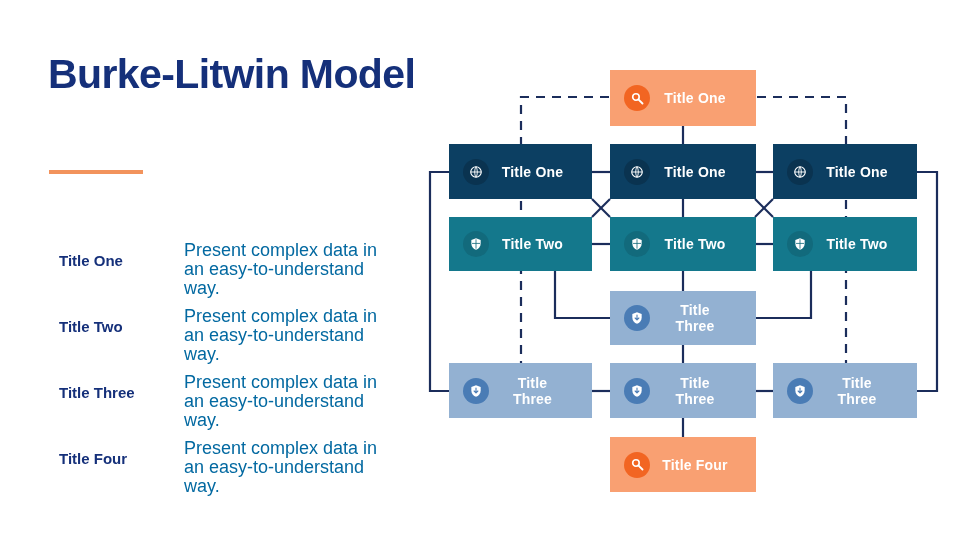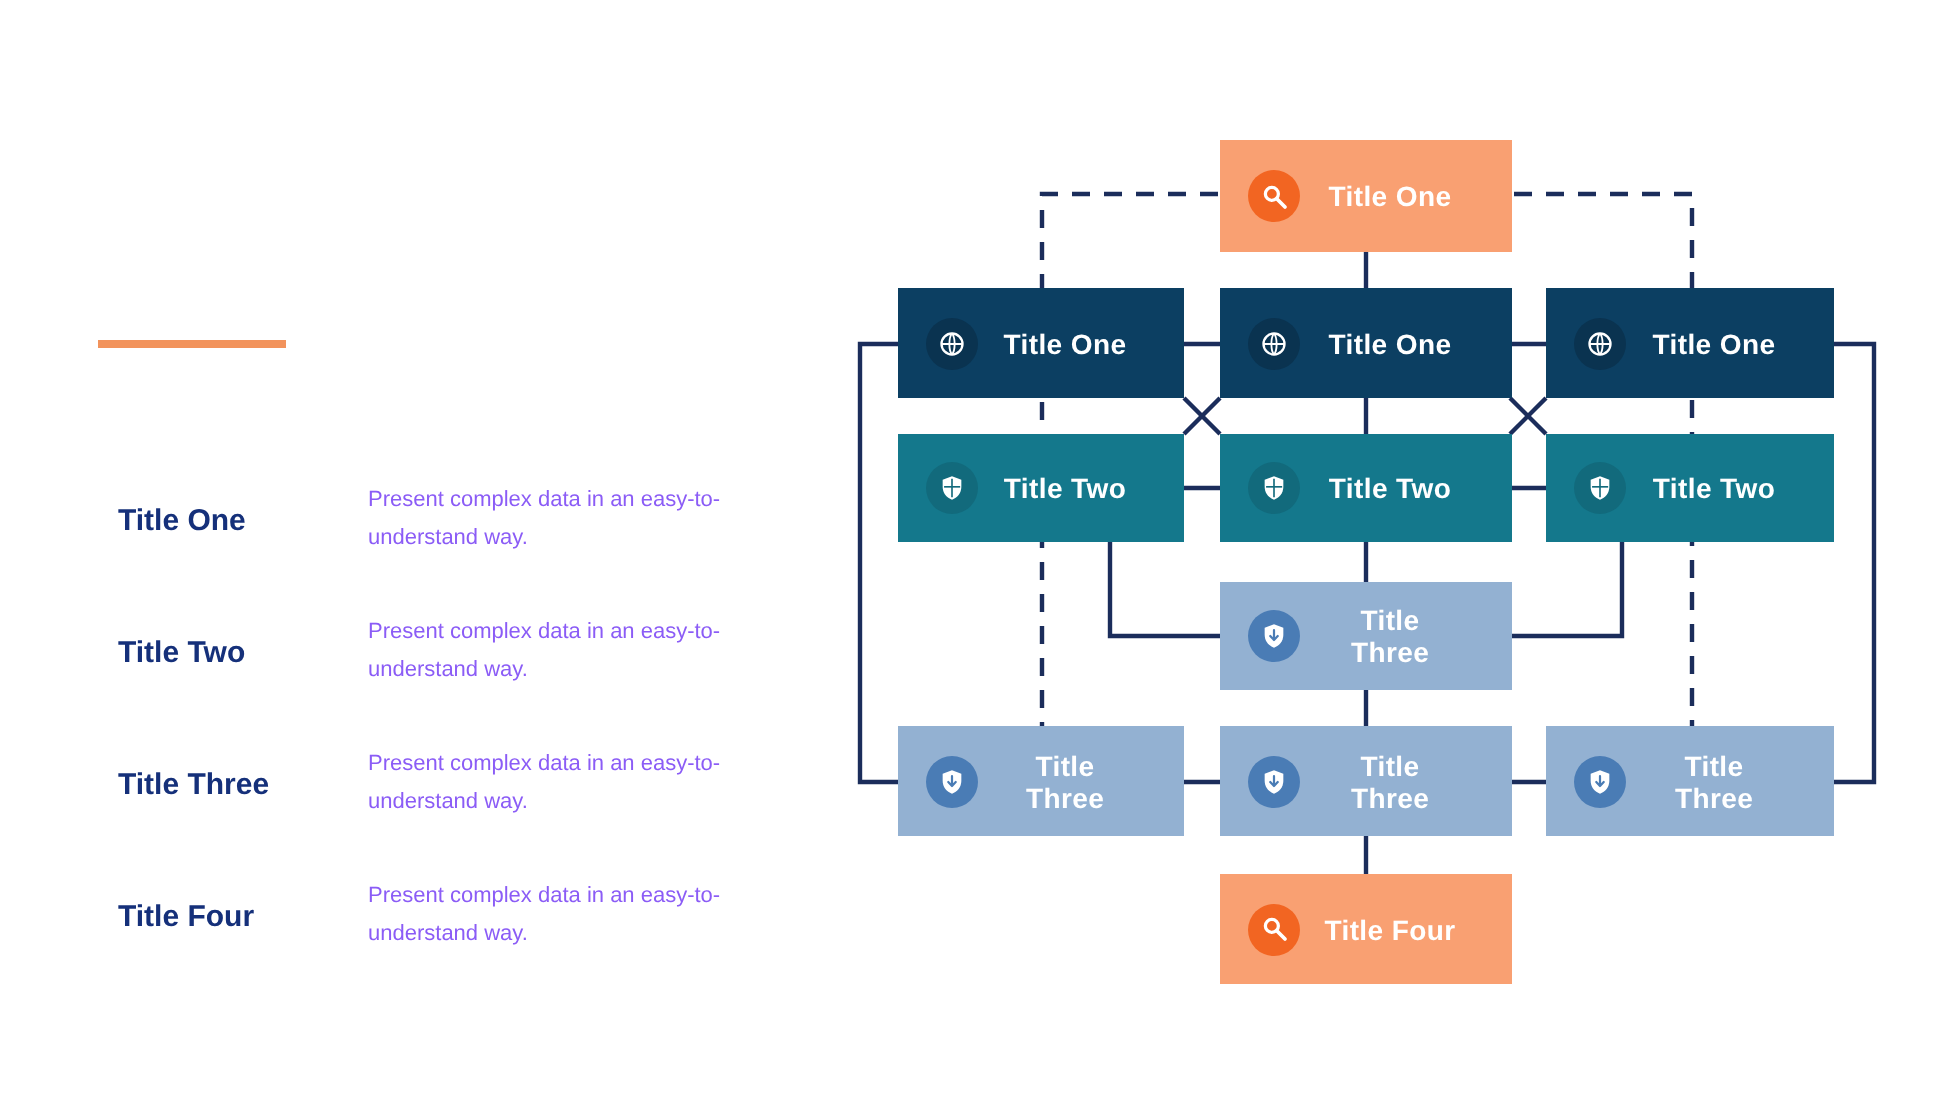--- a/index.html
+++ b/index.html
@@ -133,6 +133,7 @@
 
 <div id="slide">
 
+  <div id="page-title">Burke-Litwin Model</div>
   <div id="title-rule"></div>
 
   <div class="legend-row" style="top:238px">

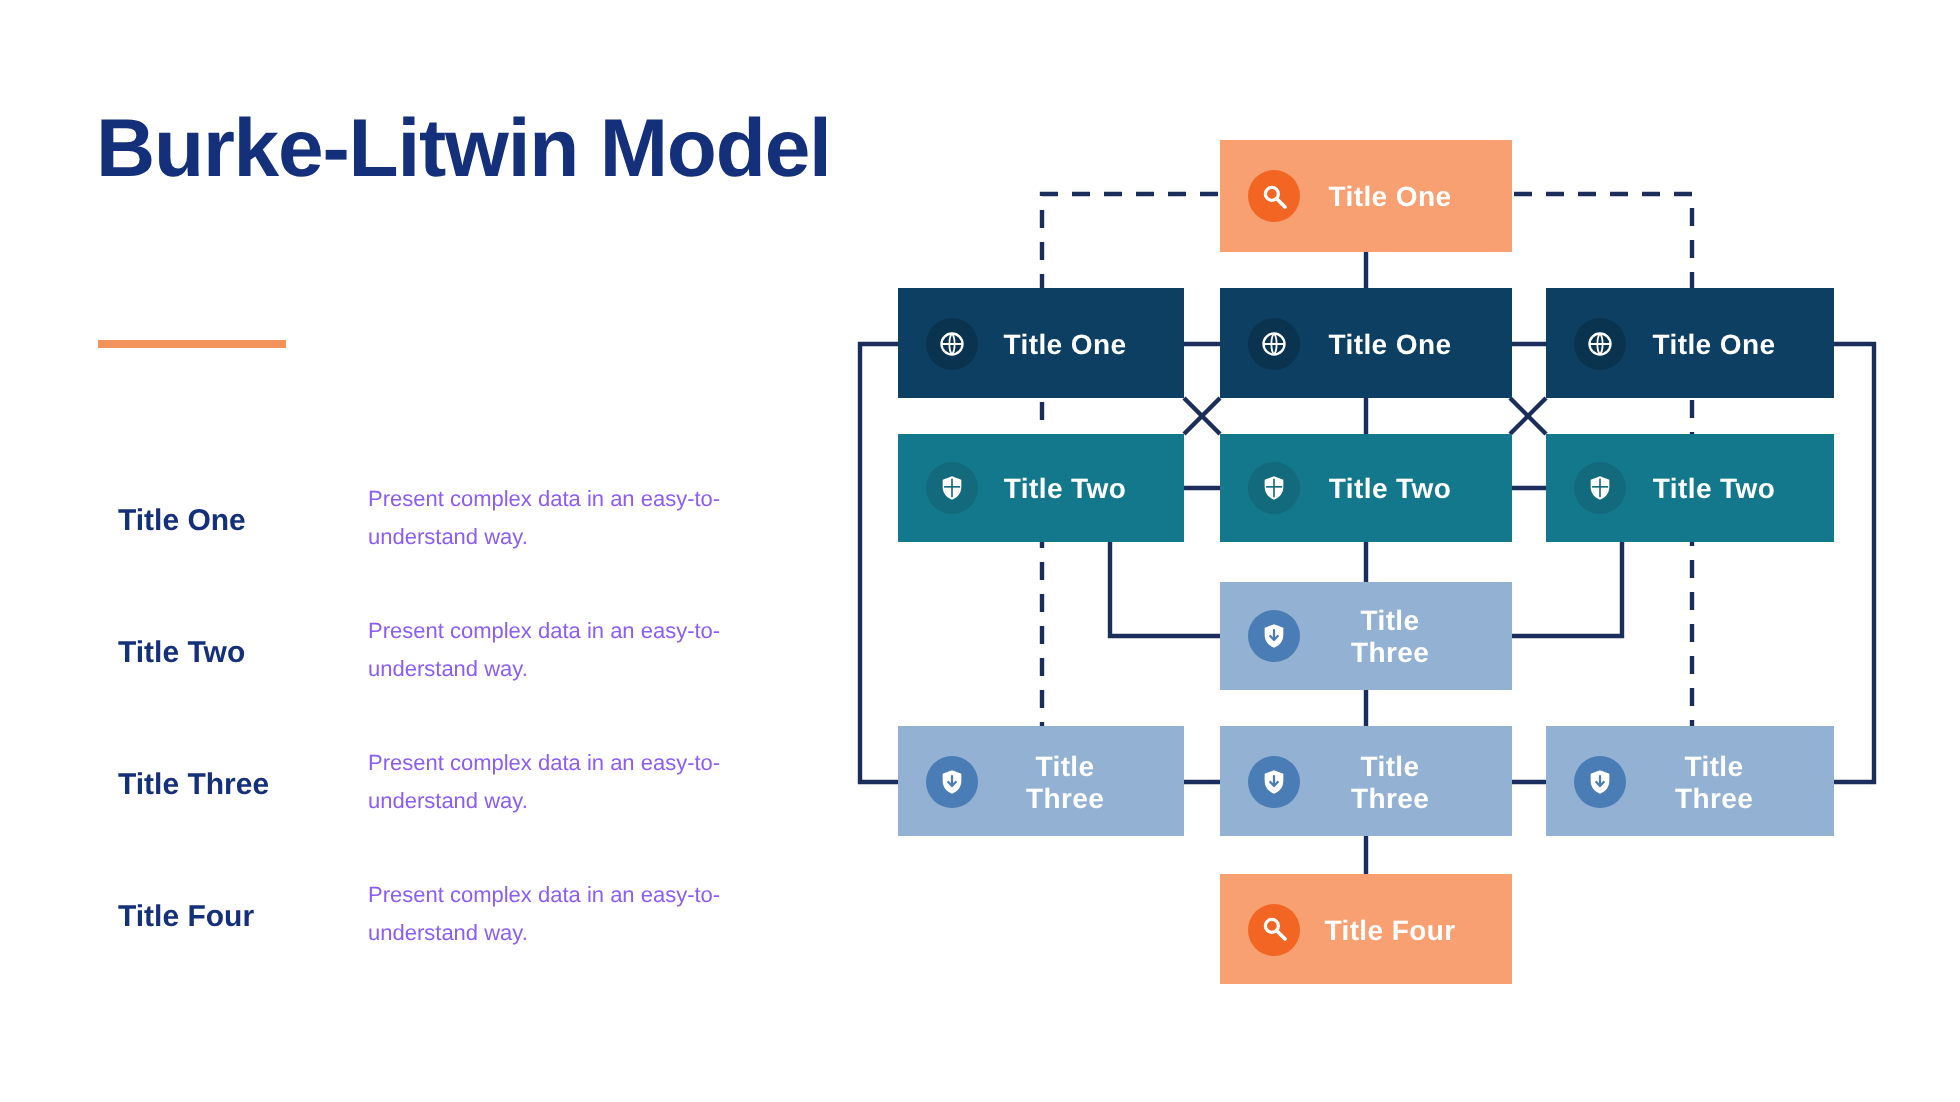--- a/index.html
+++ b/index.html
@@ -70,9 +70,9 @@
     left: 136px;
     top: 3px;
     width: 210px;
-    font-size: 11px;
+    font-size: 18px;
     line-height: 19px;
-    color: #8b5cf6;
+    color: #0369a1;
   }
 
   

